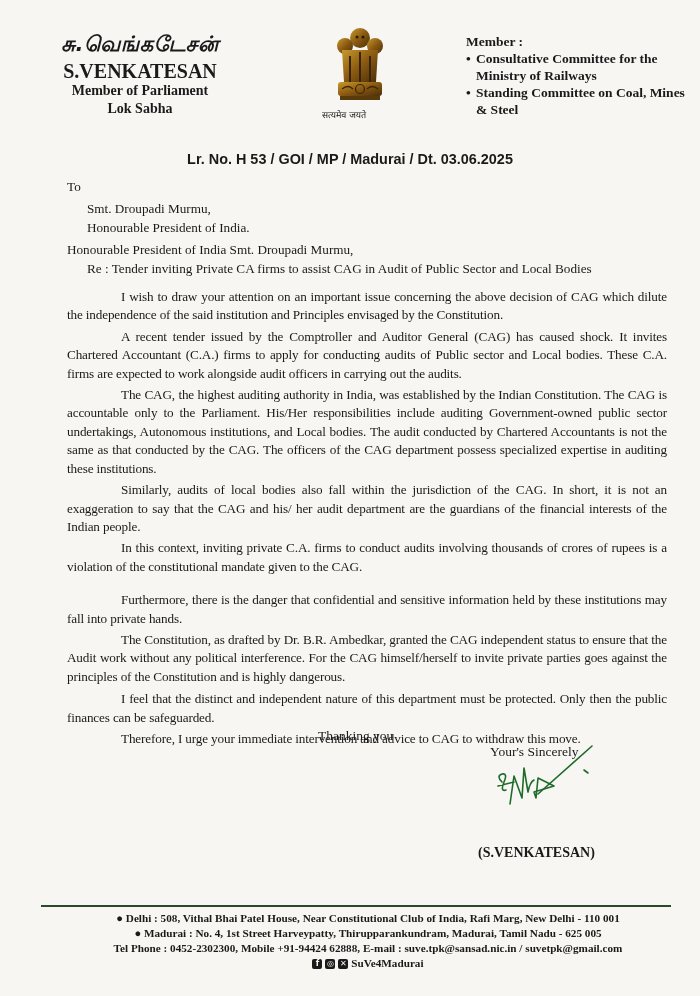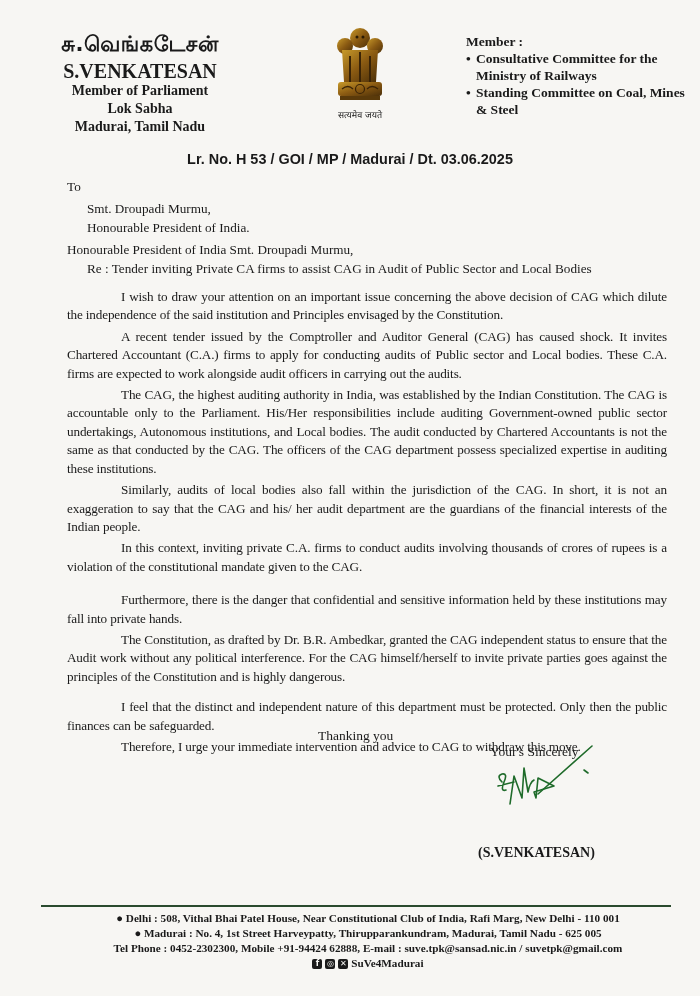--- a/index.html
+++ b/index.html
@@ -17,7 +17,7 @@
       position: absolute; left: 40px; top: 30px; width: 200px;
       text-align: center;
     }
-    .tamil-name { font-family: "DejaVu Sans", sans-serif; font-size: 21px; font-weight: bold; letter-spacing: 0.5px; line-height: 28px; }
+    .tamil-name { font-family: "DejaVu Sans", sans-serif; font-size: 21px; font-weight: bold; letter-spacing: 0.5px; line-height: 28px; font-style: italic; }
     .eng-name { font-size: 20px; font-weight: bold; line-height: 22px; margin-top: 2px; }
     .hdr-sub { font-size: 14px; font-weight: bold; line-height: 18px; }
 

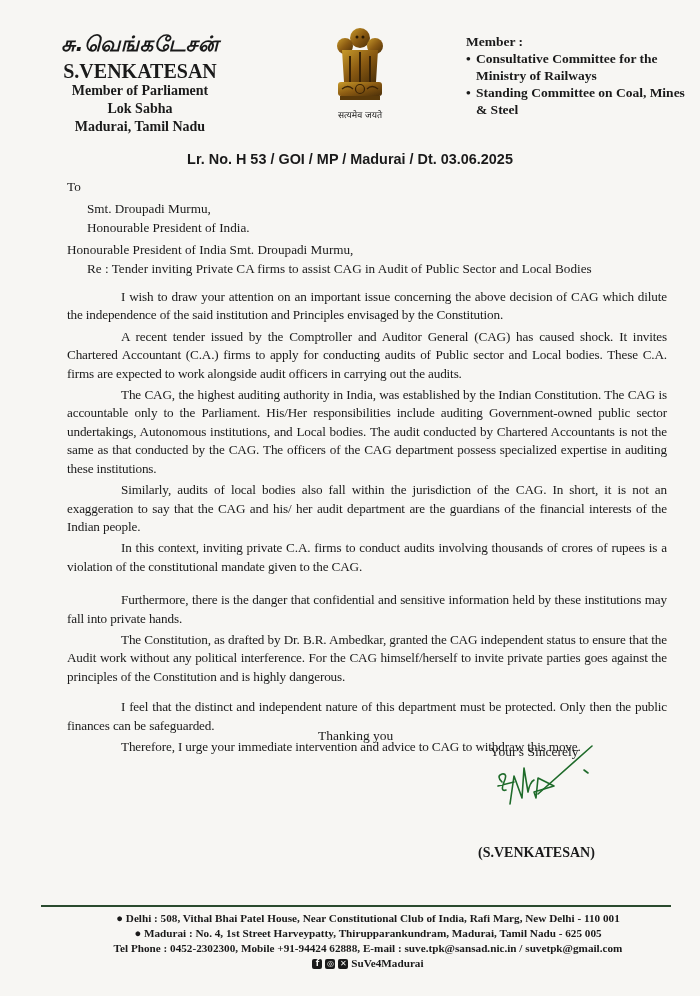--- a/index.html
+++ b/index.html
@@ -23,7 +23,6 @@
 
     .emblem {
       position: absolute; left: 322px; top: 26px; width: 76px; height: 100px;
-      text-align: center;
     }
     .emblem svg { display: block; margin: 0 auto; }
     .motto { font-family: "DejaVu Sans", sans-serif; font-size: 9px; margin-top: 2px; }

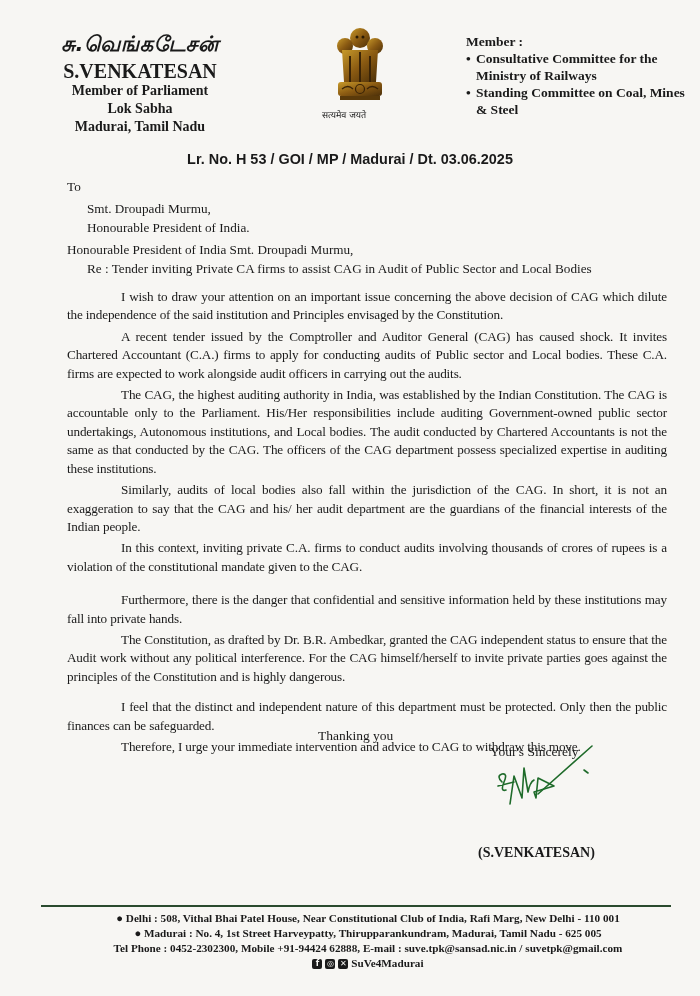--- a/index.html
+++ b/index.html
@@ -83,7 +83,6 @@
     <div class="eng-name">S.VENKATESAN</div>
     <div class="hdr-sub">Member of Parliament</div>
     <div class="hdr-sub">Lok Sabha</div>
-    <div class="hdr-sub">Madurai, Tamil Nadu</div>
   </div>
 
   <div class="emblem">

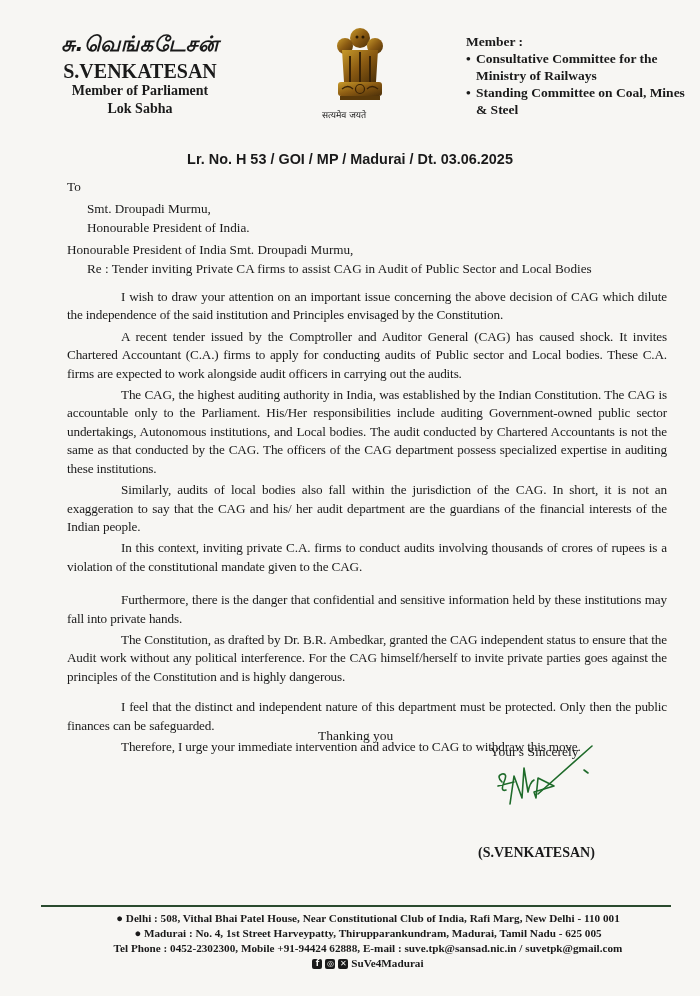--- a/index.html
+++ b/index.html
@@ -134,7 +134,7 @@
     <p class="para" style="margin-bottom: 0px;">Similarly, audits of local bodies also fall within the jurisdiction of the CAG. In short, it is not an exaggeration to say that the CAG and his/ her audit department are the guardians of the financial interests of the Indian people.</p>
     <p class="para" style="margin-bottom: 15px;">In this context, inviting private C.A. firms to conduct audits involving thousands of crores of rupees is a violation of the constitutional mandate given to the CAG.</p>
     <p class="para" style="margin-bottom: 0px;">Furthermore, there is the danger that confidential and sensitive information held by these institutions may fall into private hands.</p>
-    <p class="para" style="margin-bottom: 12px;">The Constitution, as drafted by Dr. B.R. Ambedkar, granted the CAG independent status to ensure that the Audit work without any political interference. For the CAG himself/herself to invite private parties goes against the principles of the Constitution and is highly dangerous.</p>
+    <p class="para" style="margin-bottom: 4px;">The Constitution, as drafted by Dr. B.R. Ambedkar, granted the CAG independent status to ensure that the Audit work without any political interference. For the CAG himself/herself to invite private parties goes against the principles of the Constitution and is highly dangerous.</p>
     <p class="para" style="margin-bottom: 0px;">I feel that the distinct and independent nature of this department must be protected. Only then the public finances can be safeguarded.</p>
     <p class="para" style="margin-bottom: 0px;">Therefore, I urge your immediate intervention and advice to CAG to withdraw this move.</p>
   </div>

